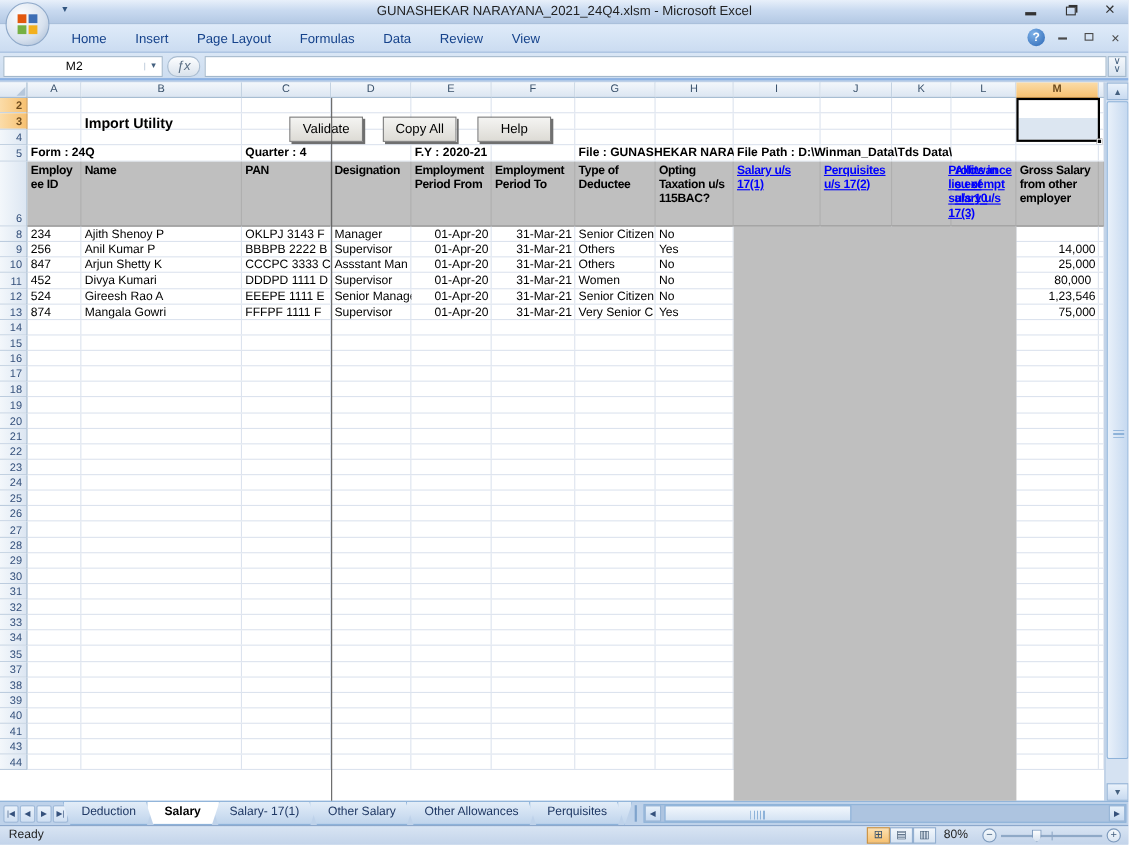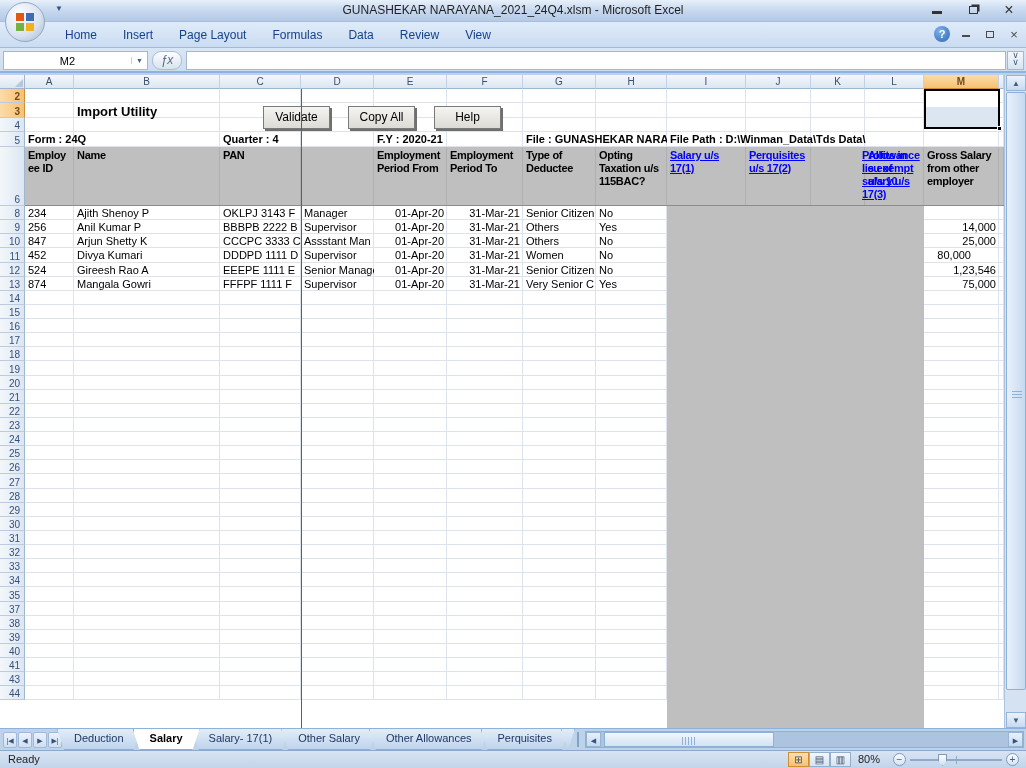--- a/index.html
+++ b/index.html
@@ -296,6 +296,7 @@
             <div class="cellc cell-hdr" style="left: 0px; width: 49px;">Employee ID</div>
             <div class="cellc cell-hdr" style="left: 49px; width: 146px;">Name</div>
             <div class="cellc cell-hdr" style="left: 195px; width: 81px;">PAN</div>
+            <div class="cellc cell-hdr" style="left: 276px; width: 73px;">Designation</div>
             <div class="cellc cell-hdr" style="left: 349px; width: 73px;">Employment Period From</div>
             <div class="cellc cell-hdr" style="left: 422px; width: 76px;">Employment Period To</div>
             <div class="cellc cell-hdr" style="left: 498px; width: 73px;">Type of Deductee</div>

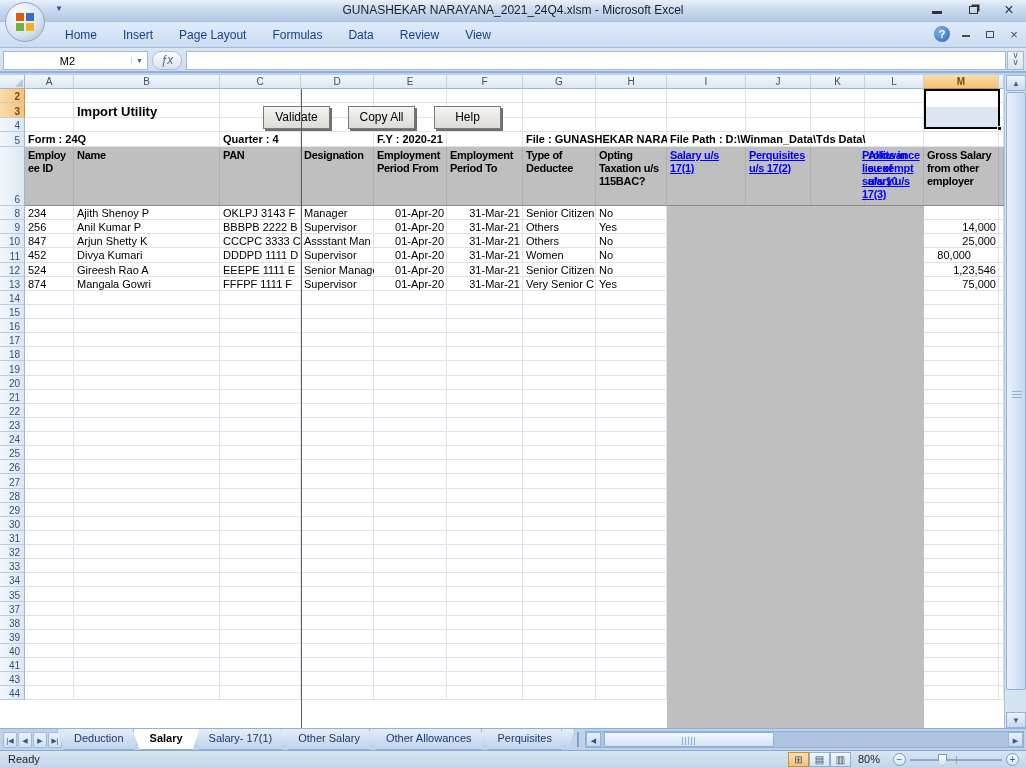--- a/index.html
+++ b/index.html
@@ -416,7 +416,7 @@
             <div class="cellc cell-data right" style="left: 422px; width: 76px;">31-Mar-21</div>
             <div class="cellc cell-data" style="left: 498px; width: 73px;">Women</div>
             <div class="cellc cell-data" style="left: 571px; width: 71px;">No</div>
-            <div class="cellc cell-data right" style="left: 878px; width: 71px;">80,000</div>
+            <div class="cellc cell-data right" style="left: 899px; width: 71px;">80,000</div>
           </div>
         </div>
         <div class="row" style="height: 14.13px;">

